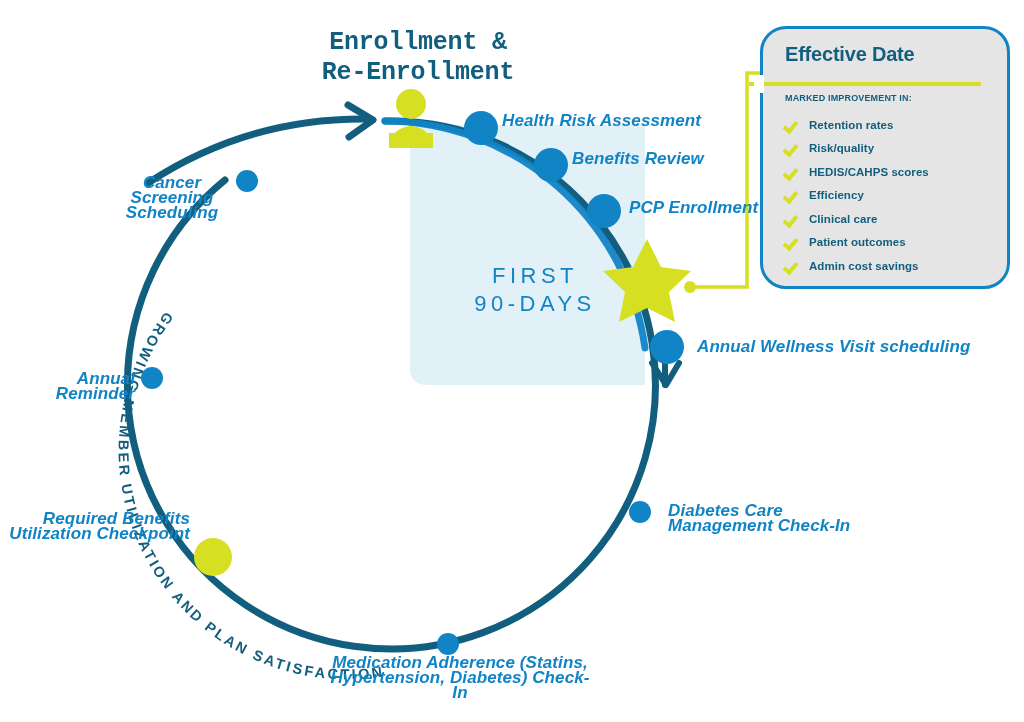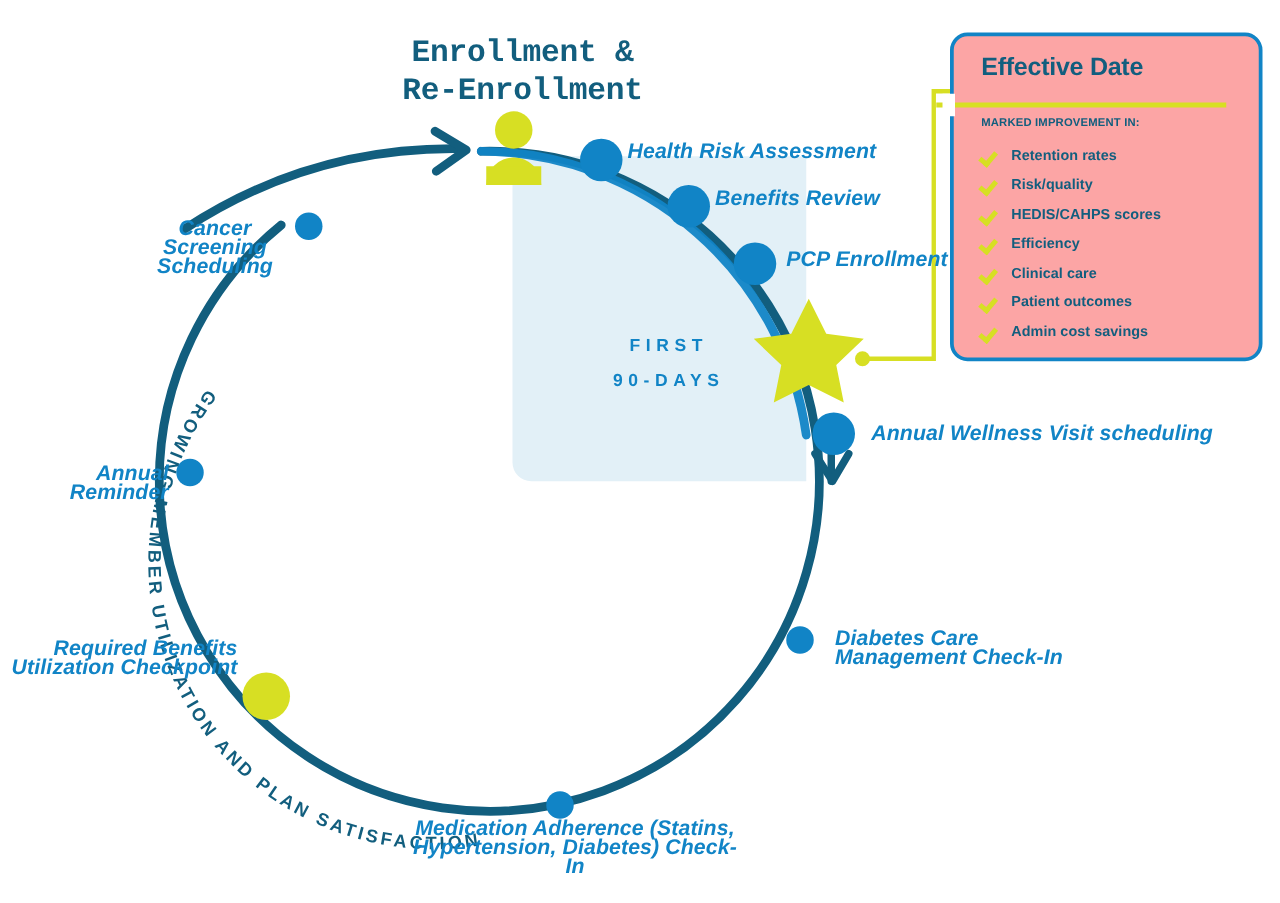--- a/index.html
+++ b/index.html
@@ -79,8 +79,8 @@
     width: 250px;
     height: 263px;
     border: 3px solid #1184C6;
-    border-radius: 14px;
-    background: #fca5a5;
+    border-radius: 26px;
+    background: #e5e5e5;
     box-sizing: border-box;
   }
   #panel-title {

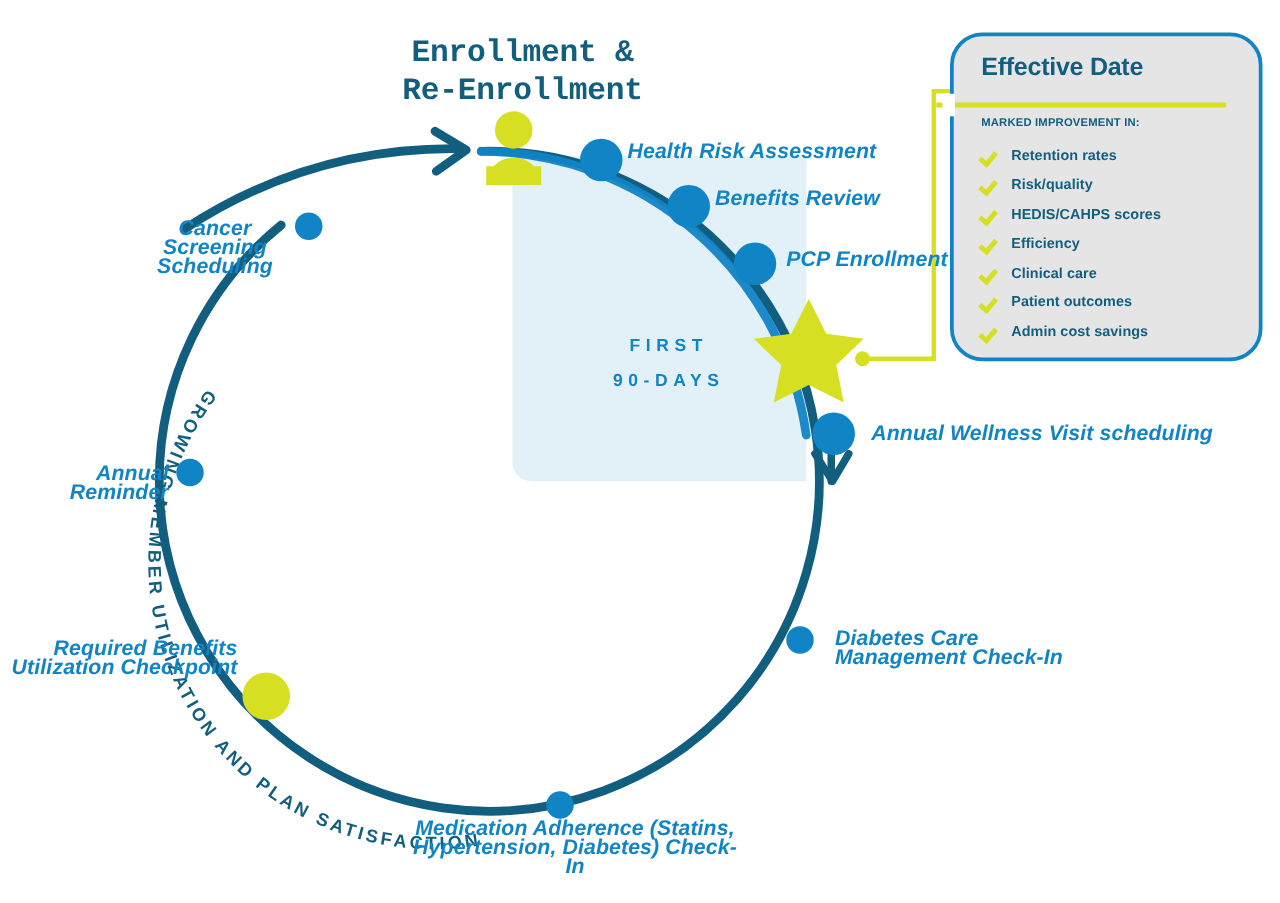--- a/index.html
+++ b/index.html
@@ -64,8 +64,8 @@
     width: 220px;
     text-align: center;
     color: #1184C6;
-    font-size: 14px;
-    font-weight: bold;
+    font-size: 22px;
+    font-weight: normal;
     letter-spacing: 4.5px;
     line-height: 28px;
     white-space: pre-line;

